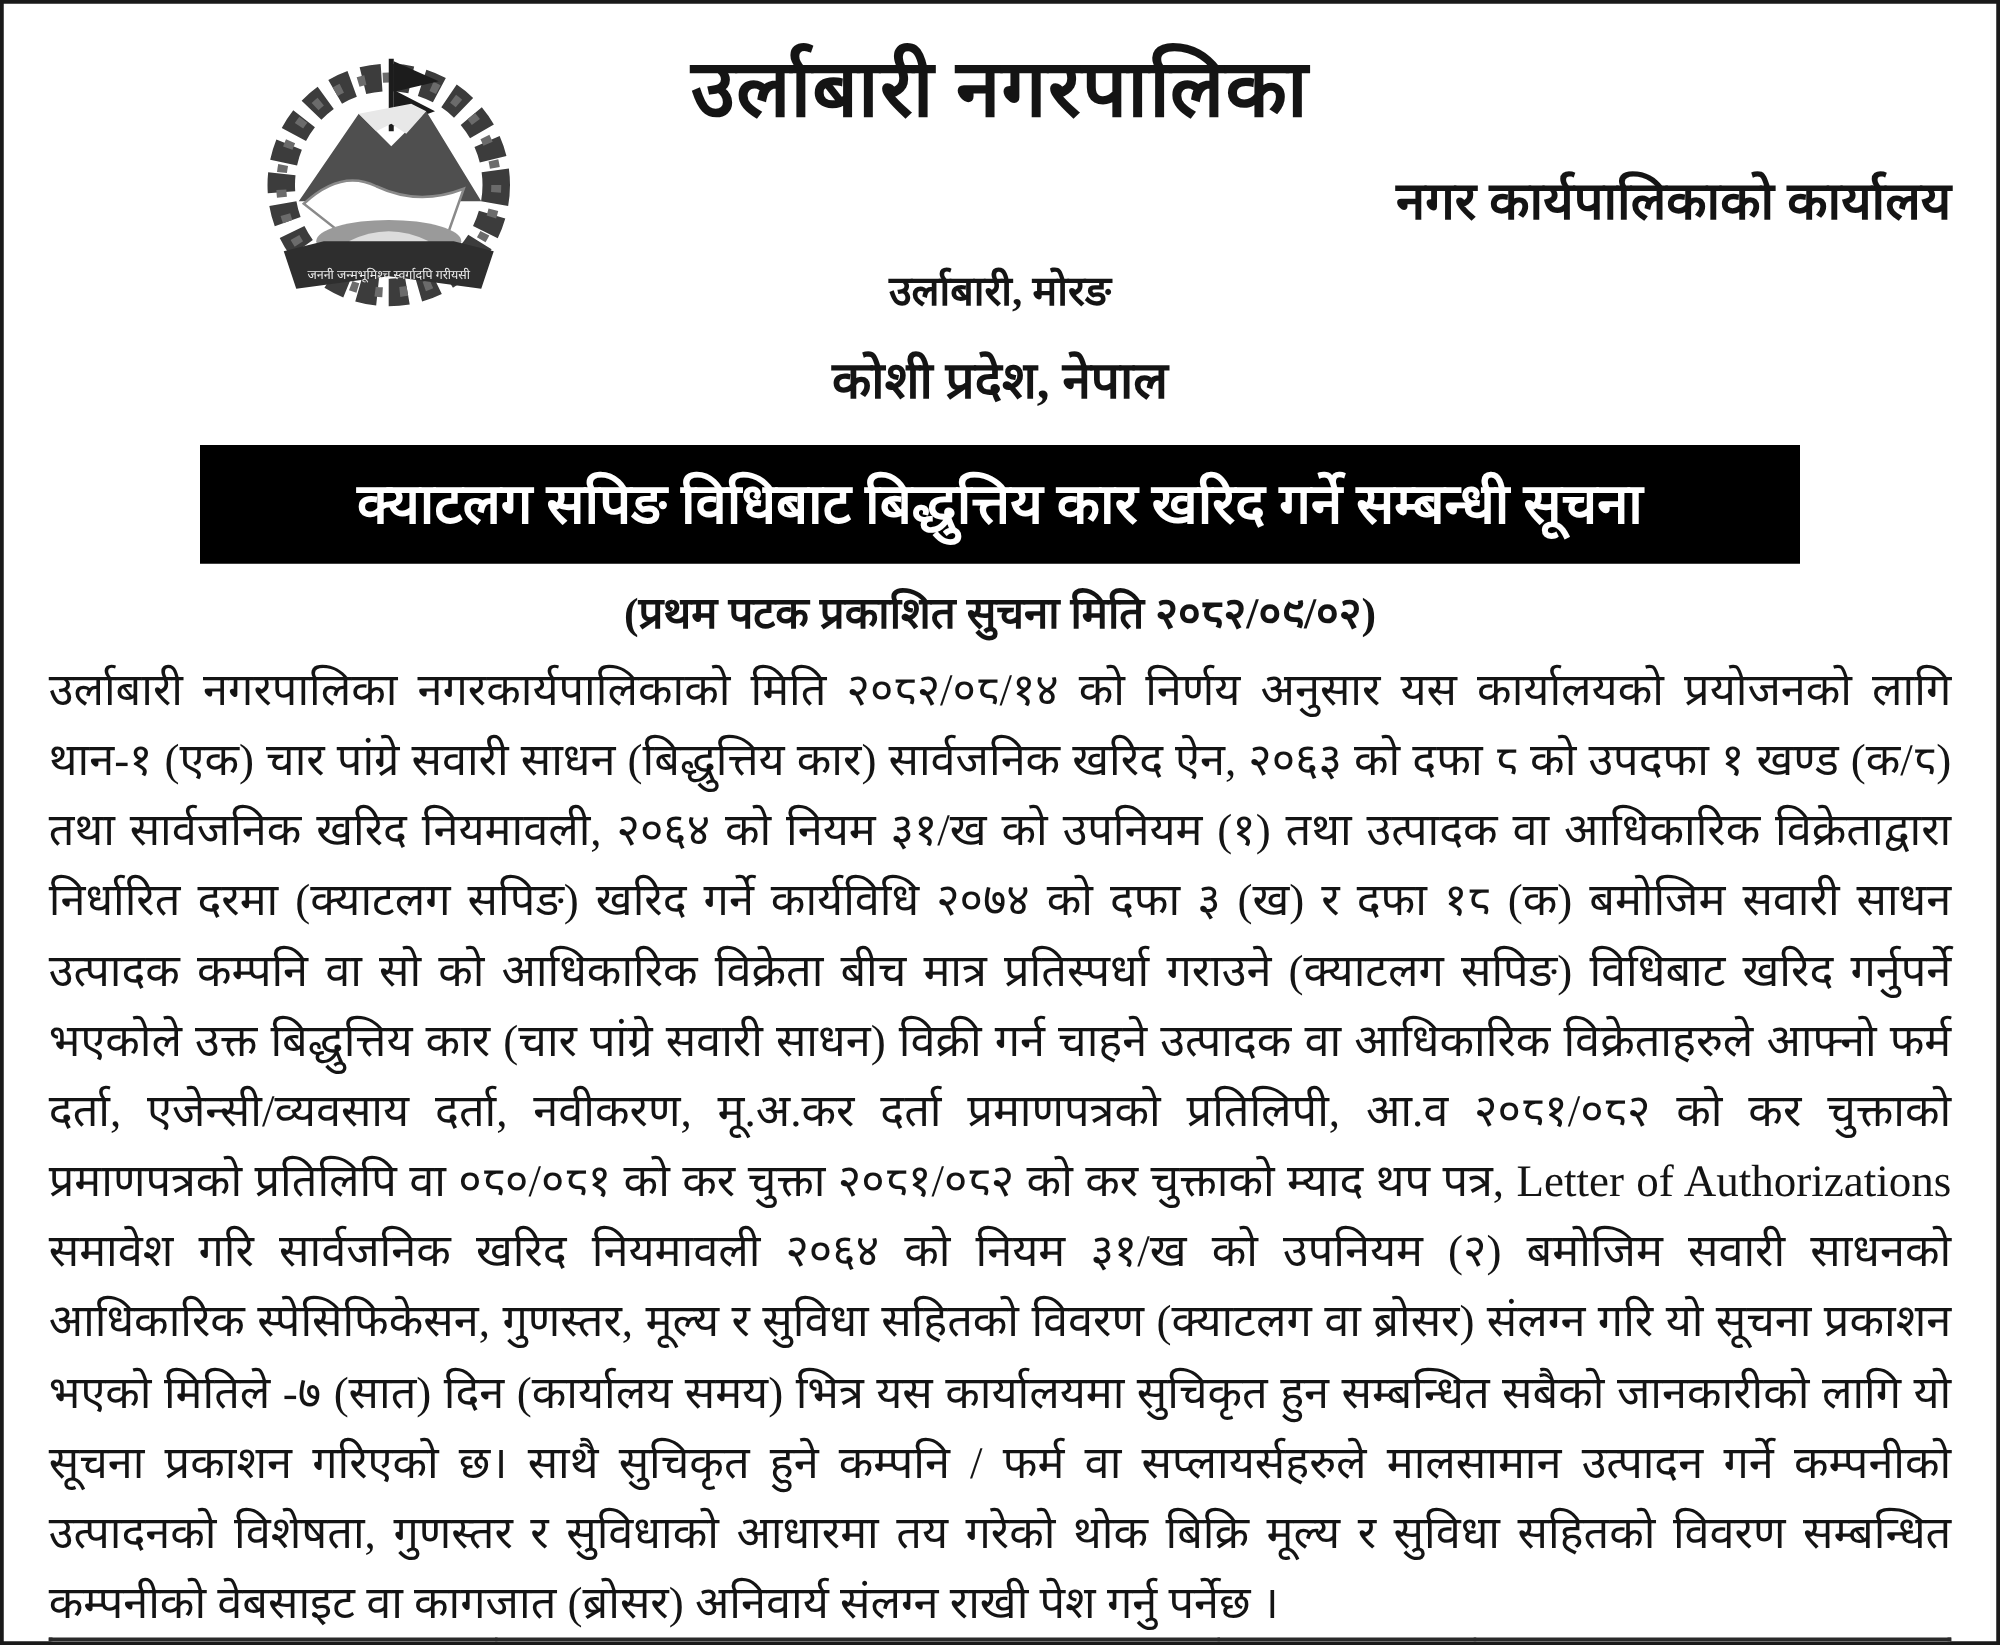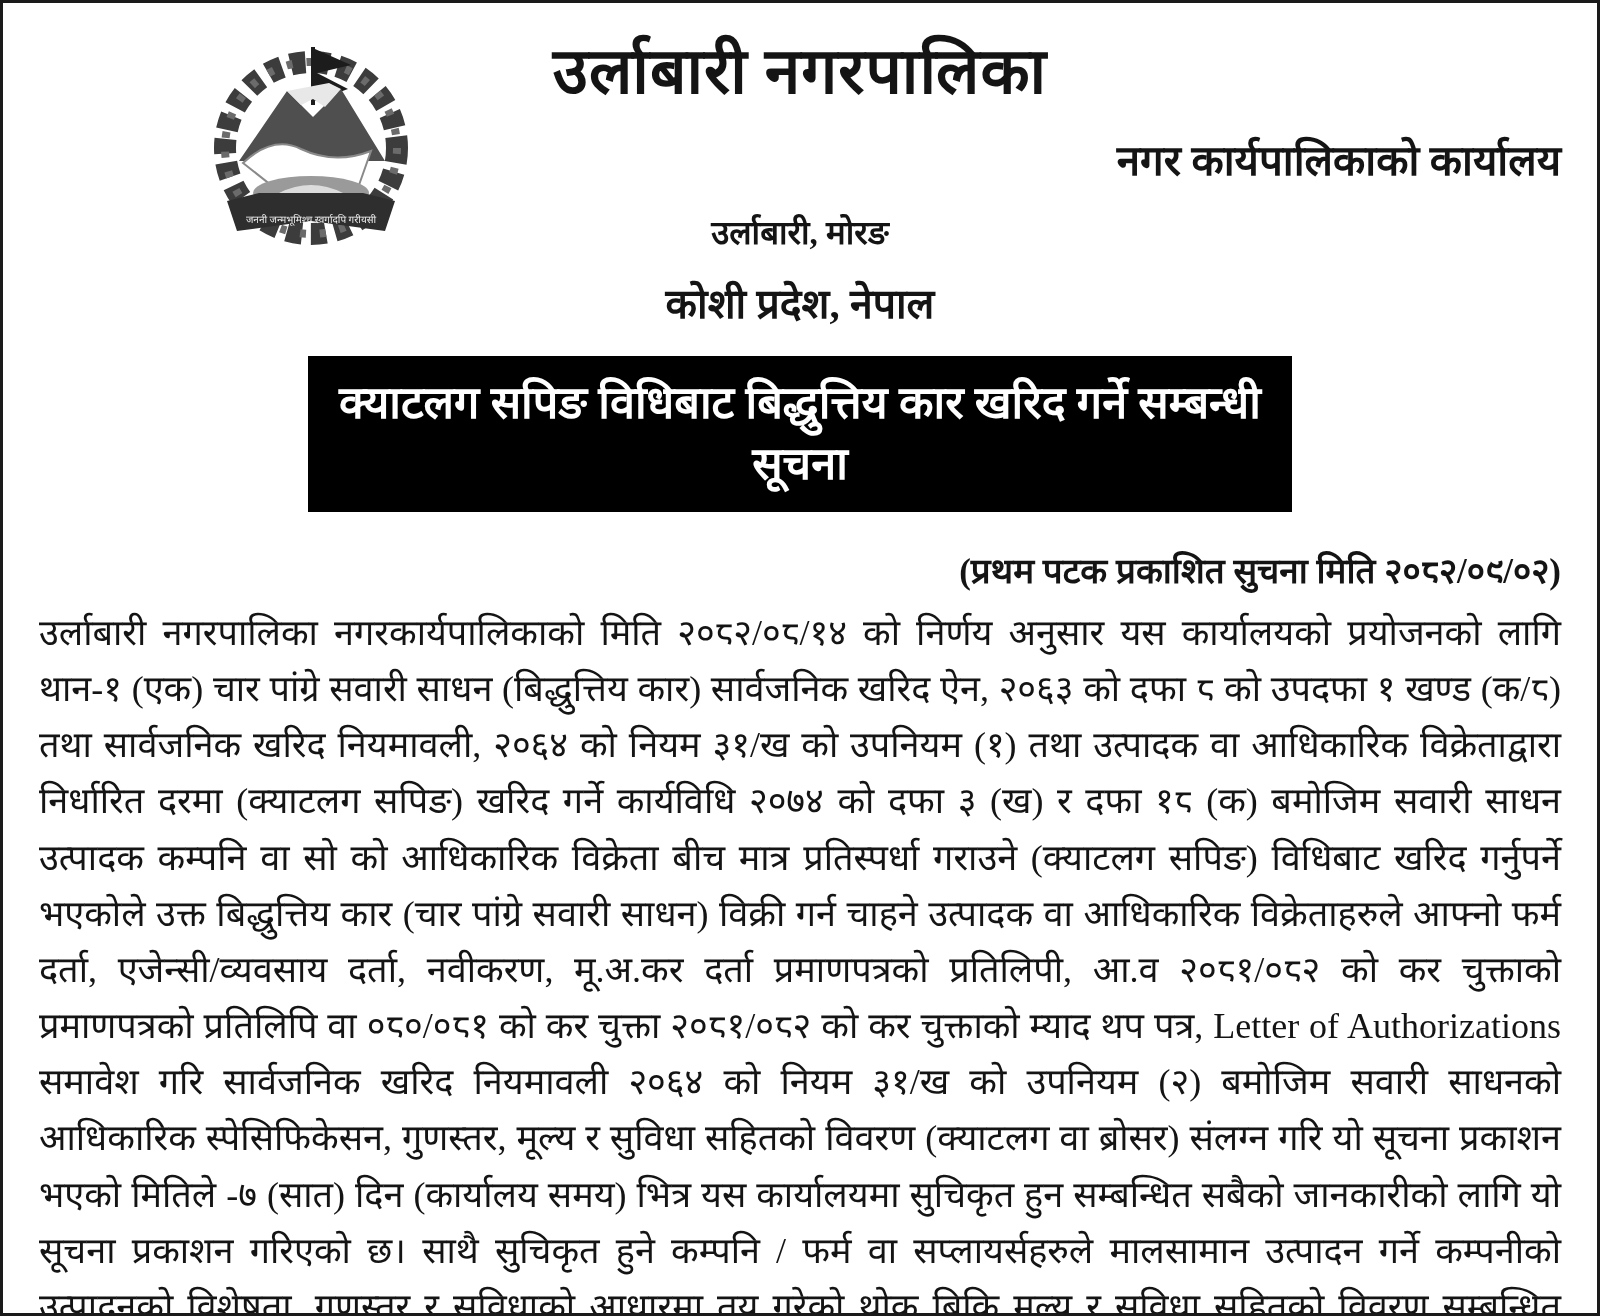--- a/index.html
+++ b/index.html
@@ -29,7 +29,7 @@
   .h-prov{font-size:41px;font-weight:bold;margin-top:20px;}
   
   .banner{
-    margin:26px auto 0 auto;width:984px;
+    margin:26px auto 0 auto;width:1280px;
     background:var(--banner-bg);color:var(--banner-fg);
     text-align:center;font-size:45px;font-weight:bold;
     padding:14px 10px 20px 10px;

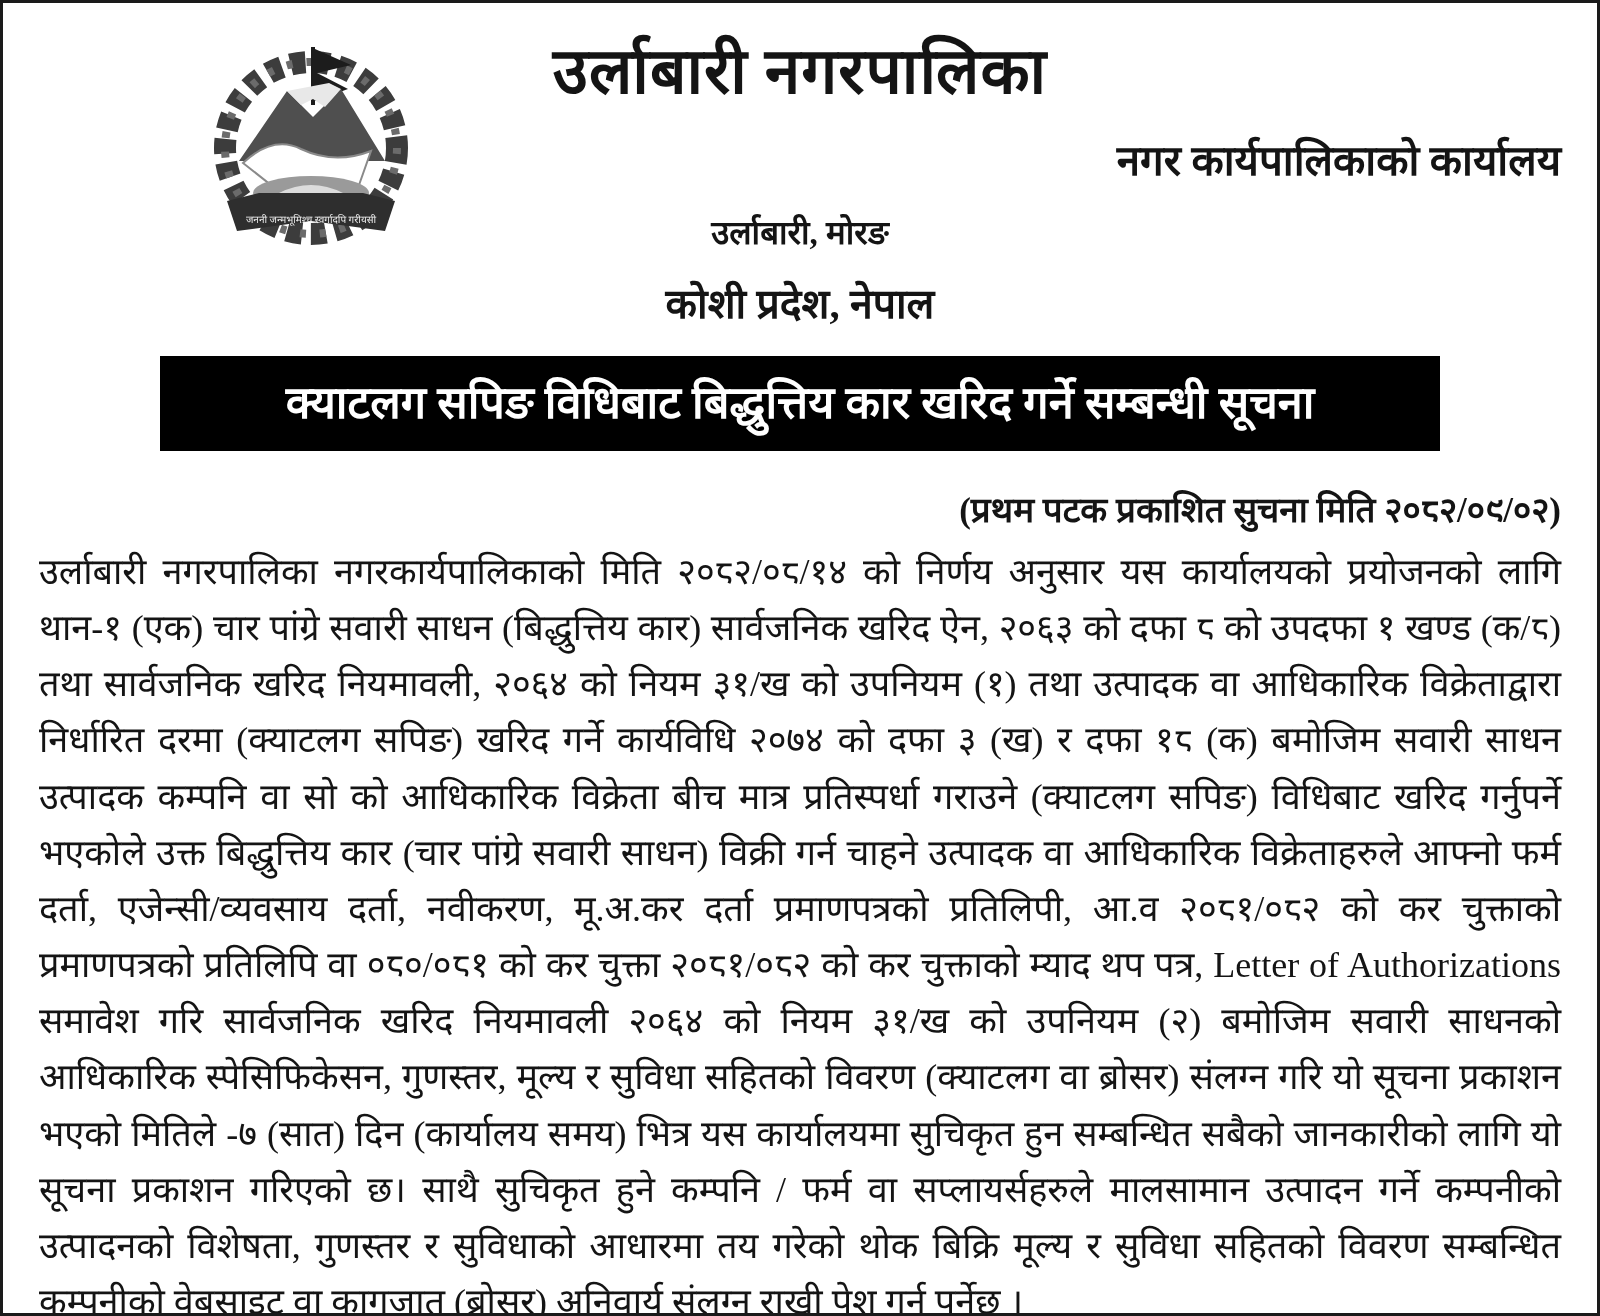--- a/index.html
+++ b/index.html
@@ -35,7 +35,7 @@
     padding:14px 10px 20px 10px;
   }
   .publish-line{
-    text-align:right;font-size:35px;font-weight:bold;margin-top:34px;
+    text-align:center;font-size:35px;font-weight:bold;margin-top:14px;
   }
   
   .body-text{

